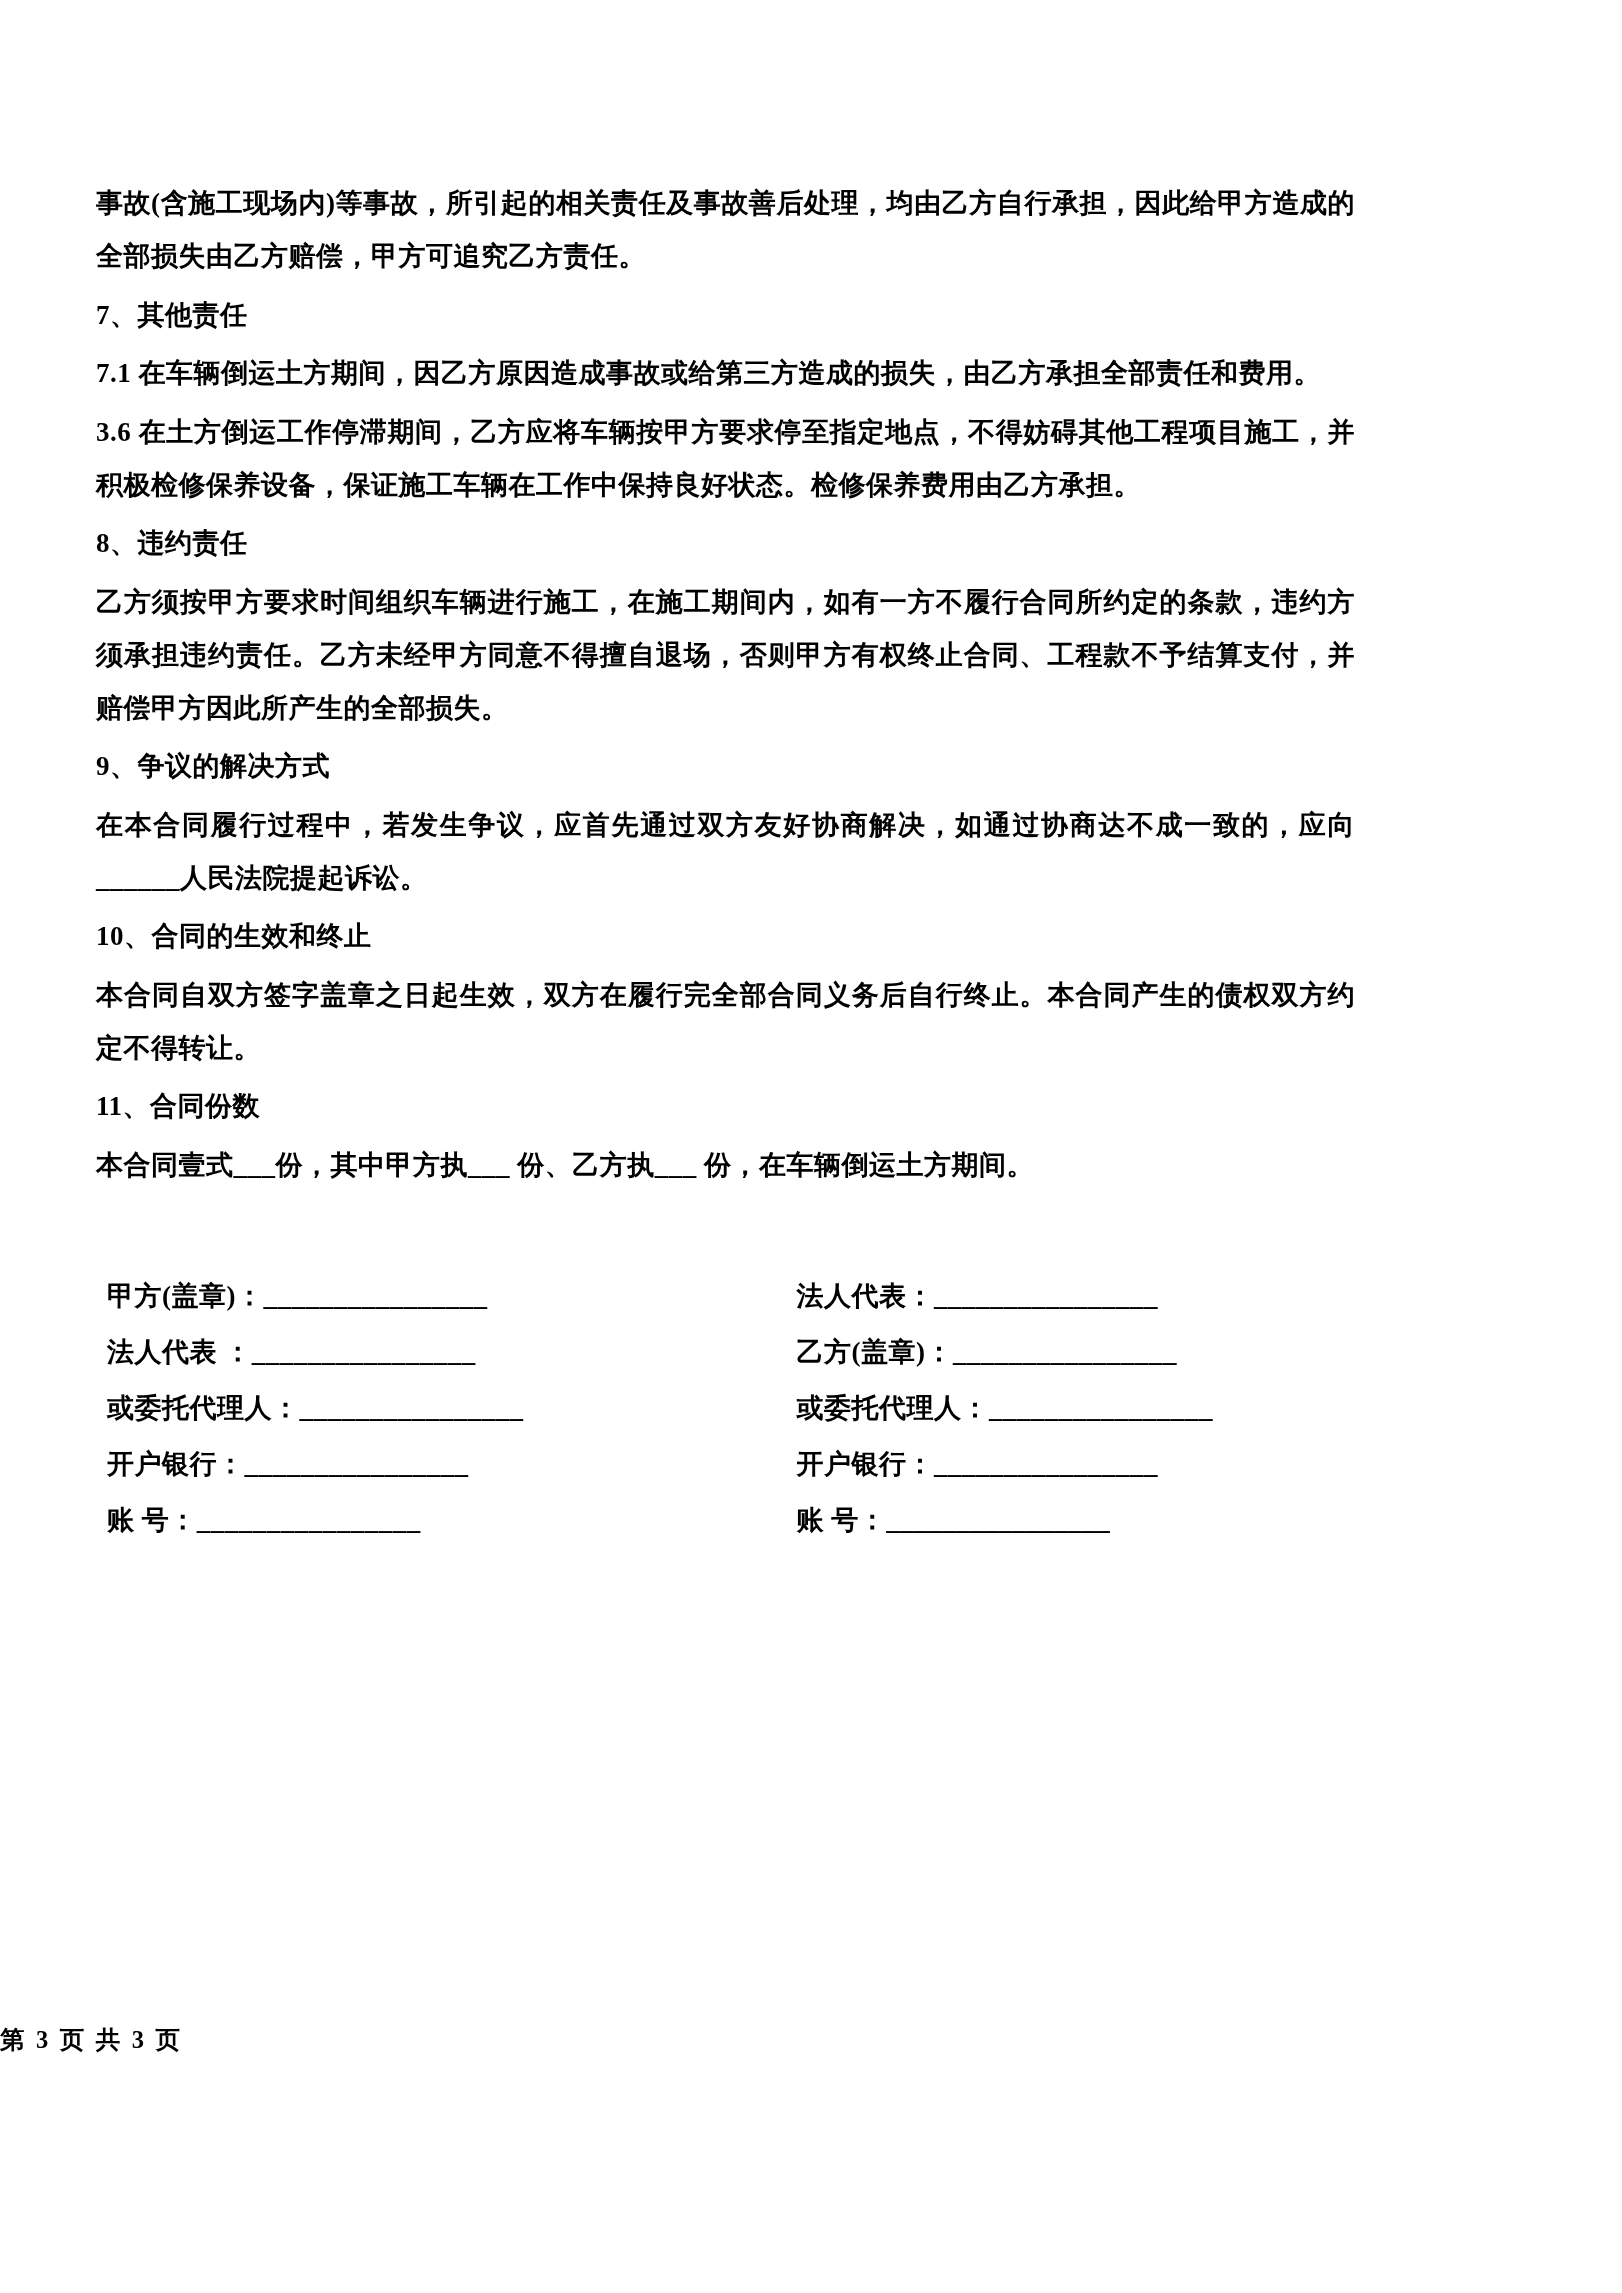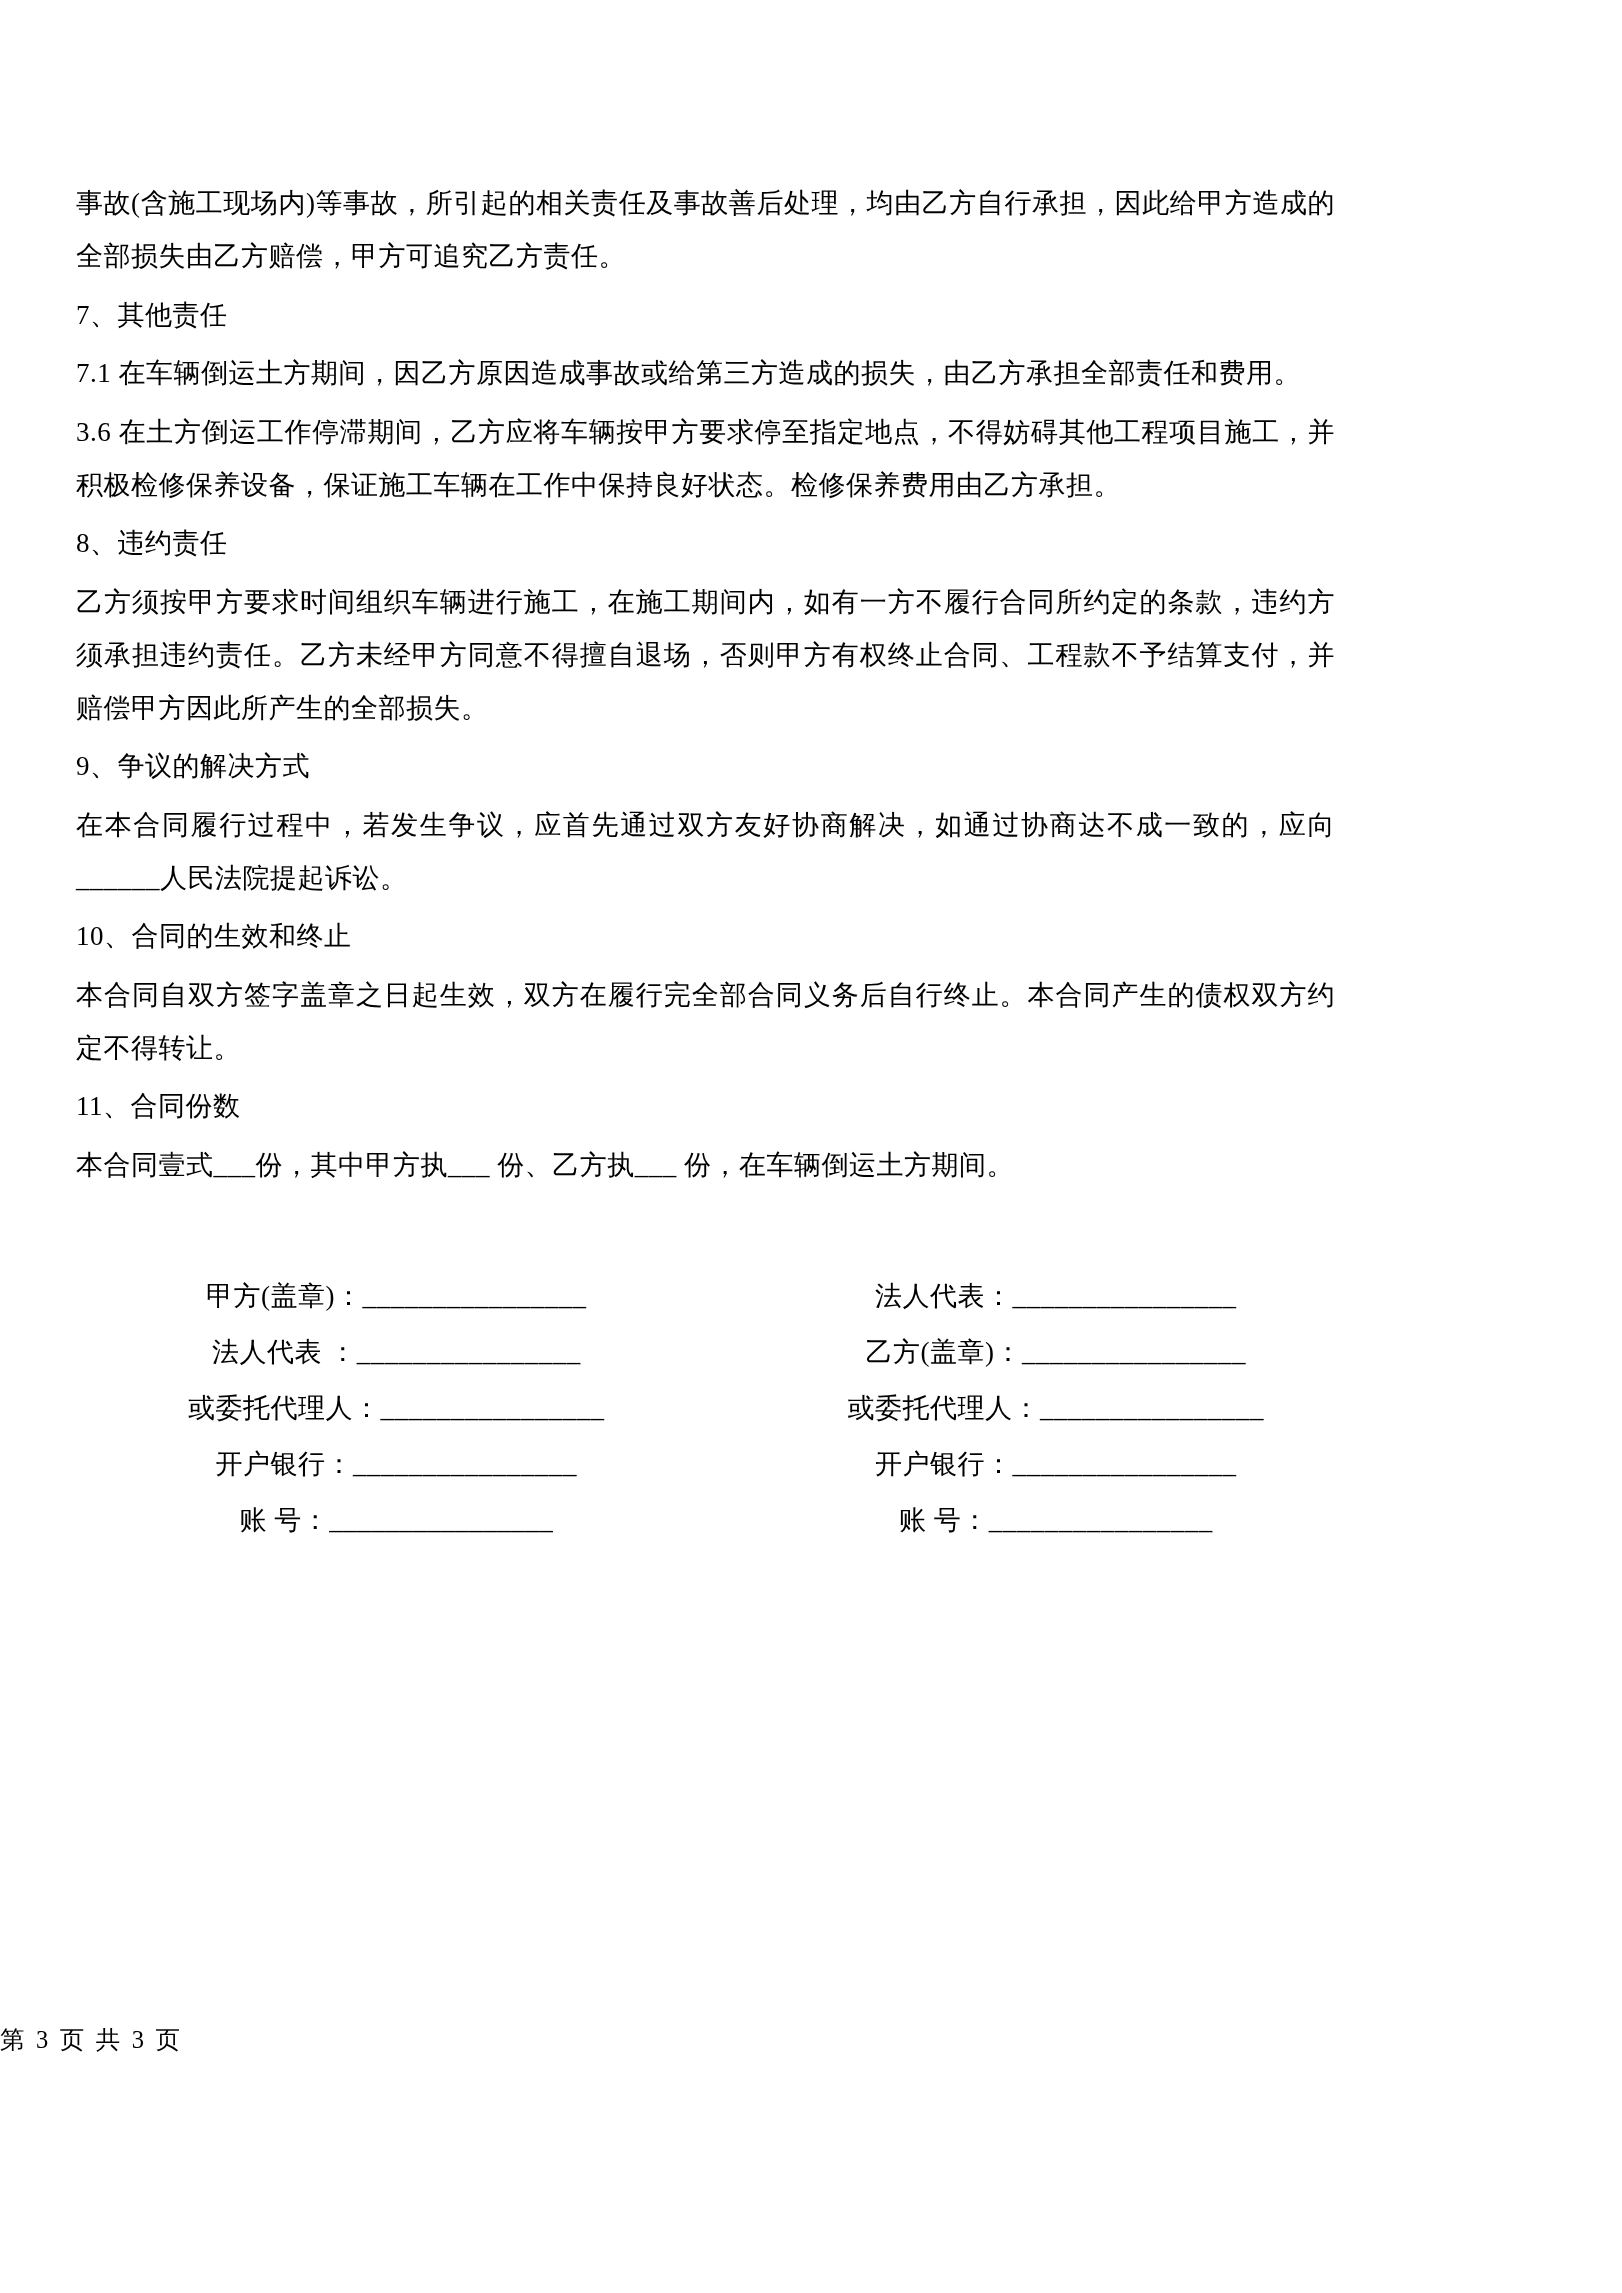--- a/index.html
+++ b/index.html
@@ -22,7 +22,8 @@
     width: 1623px;
     height: 2119px;
     box-sizing: border-box;
-    padding: 177px 182px 0 76px;
+    padding: 177px 182px 0 96px;
+    font-weight: bold;
   }
   .doc-body {
     width: 1259px;

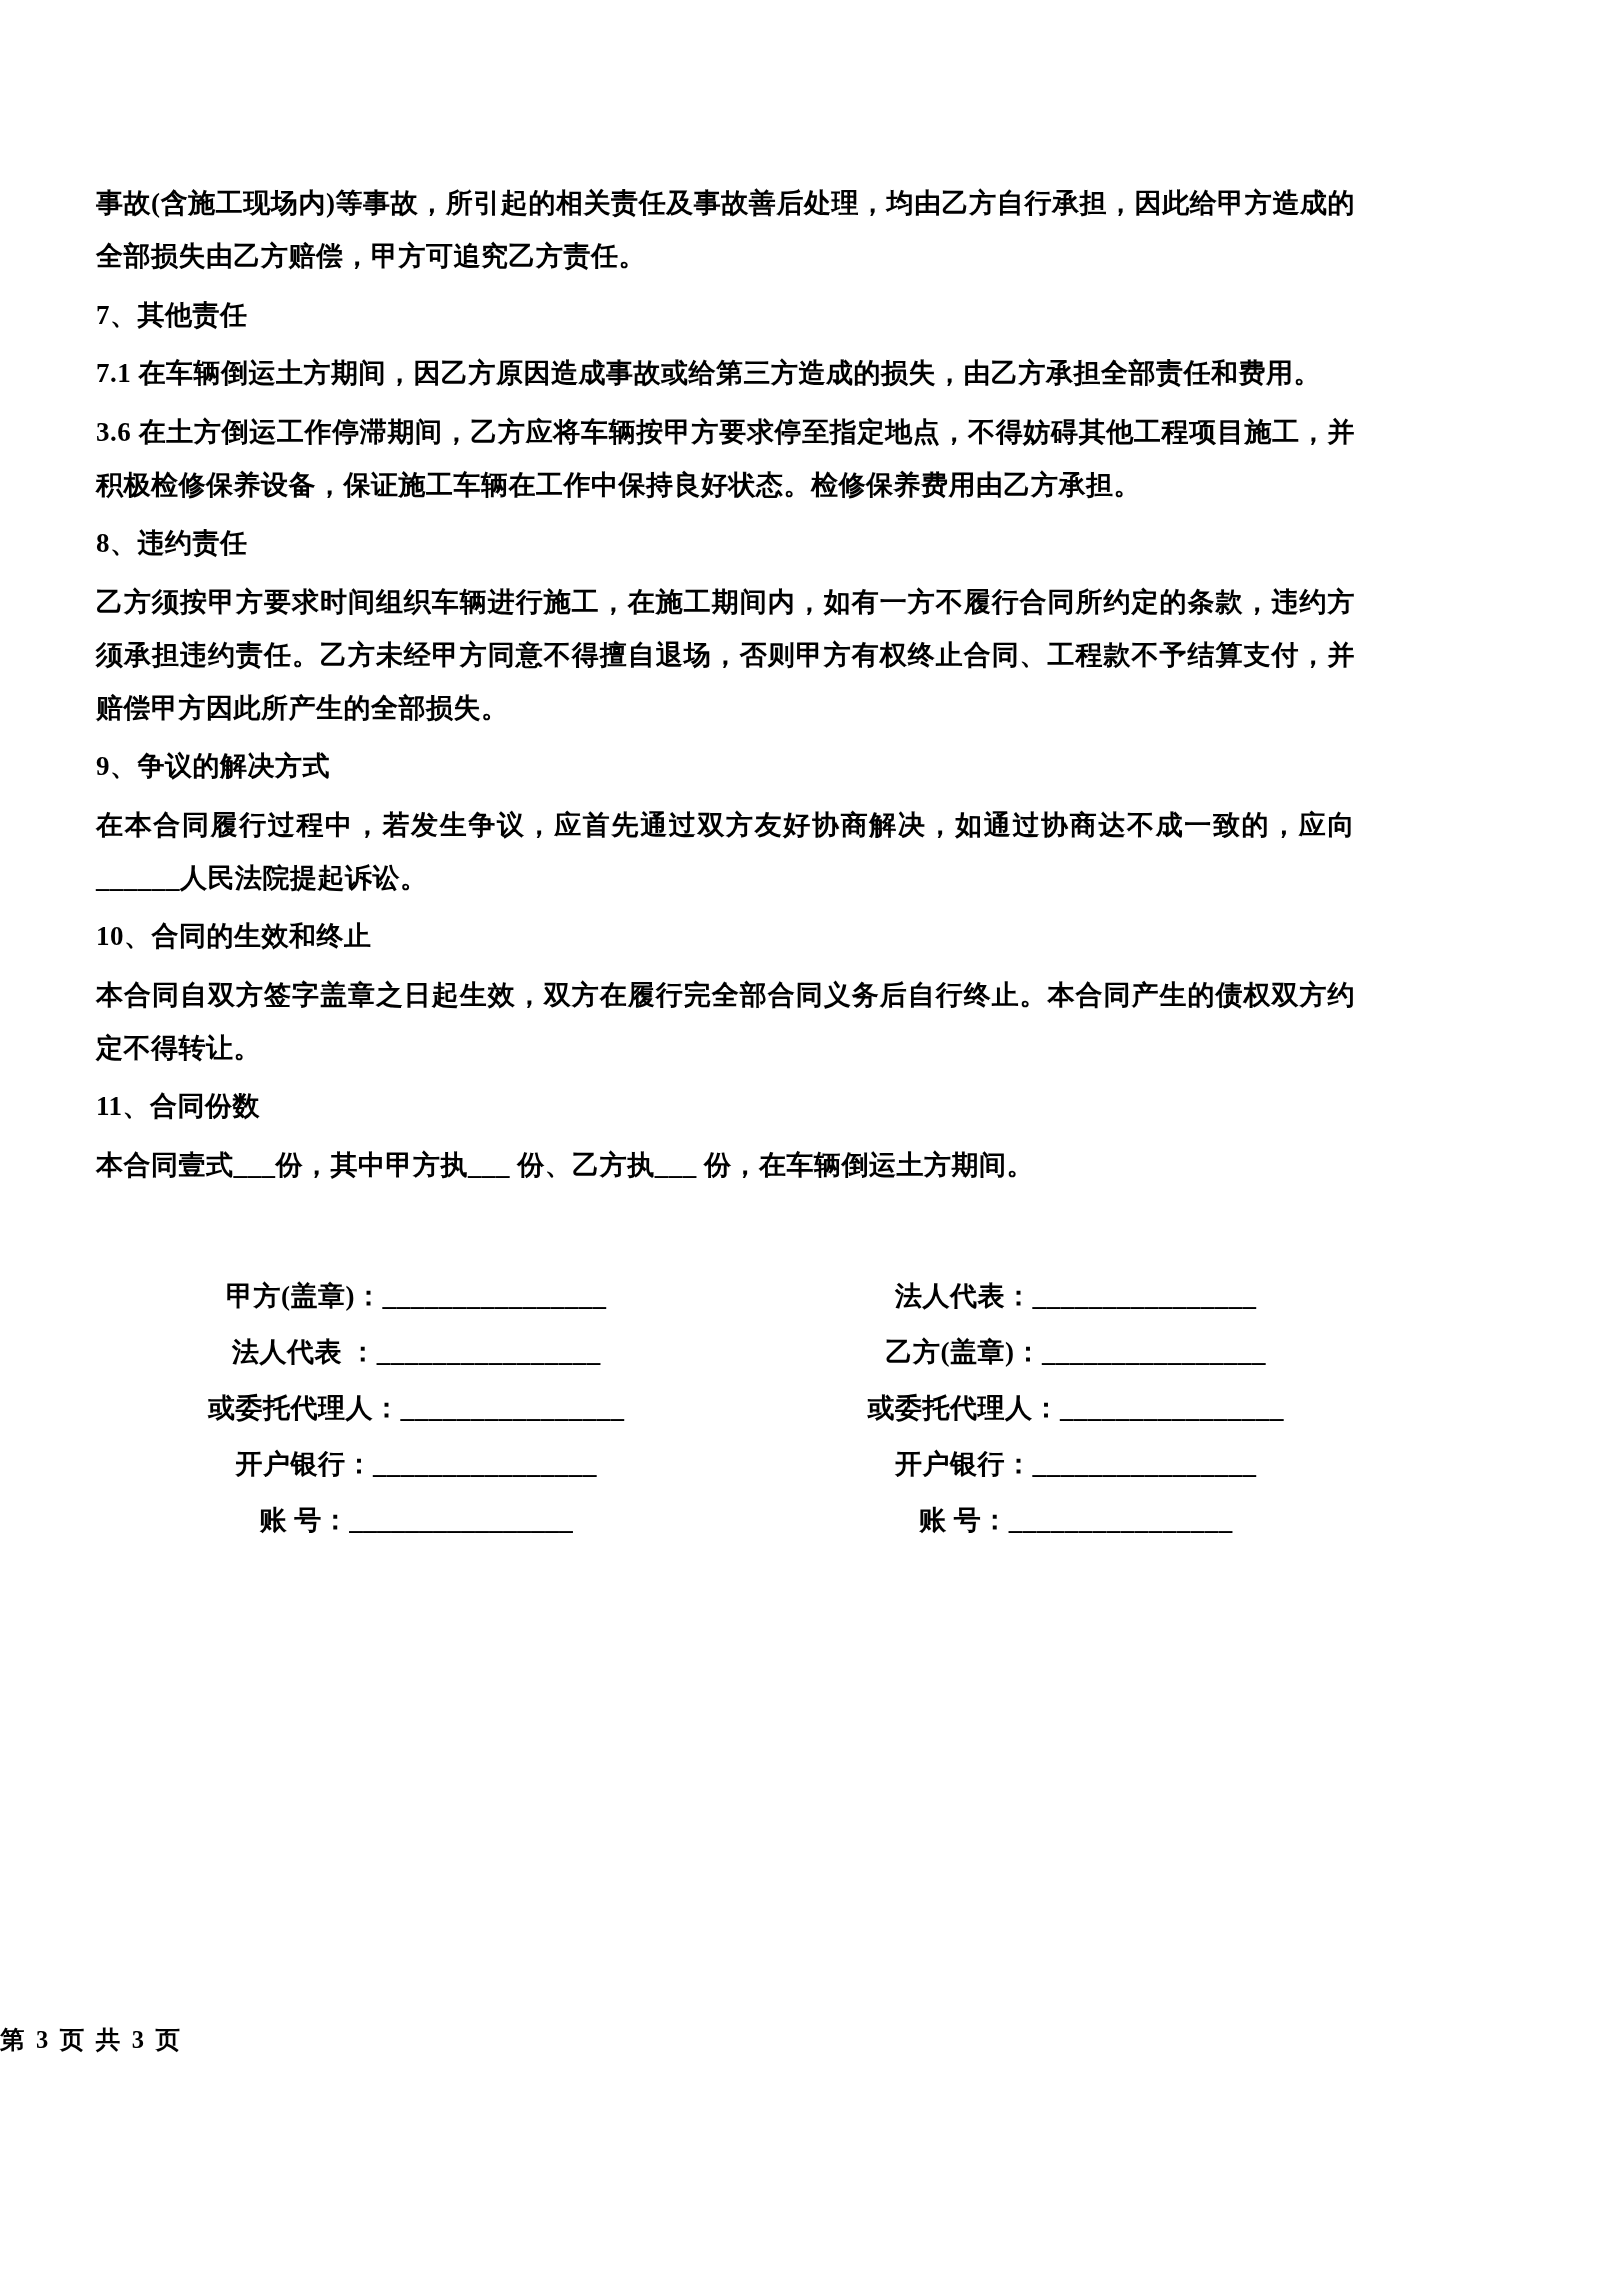--- a/index.html
+++ b/index.html
@@ -47,7 +47,6 @@
     width: 1259px;
     display: flex;
     flex-direction: row;
-    text-align: center;
   }
   .sig-col {
     width: 50%;

